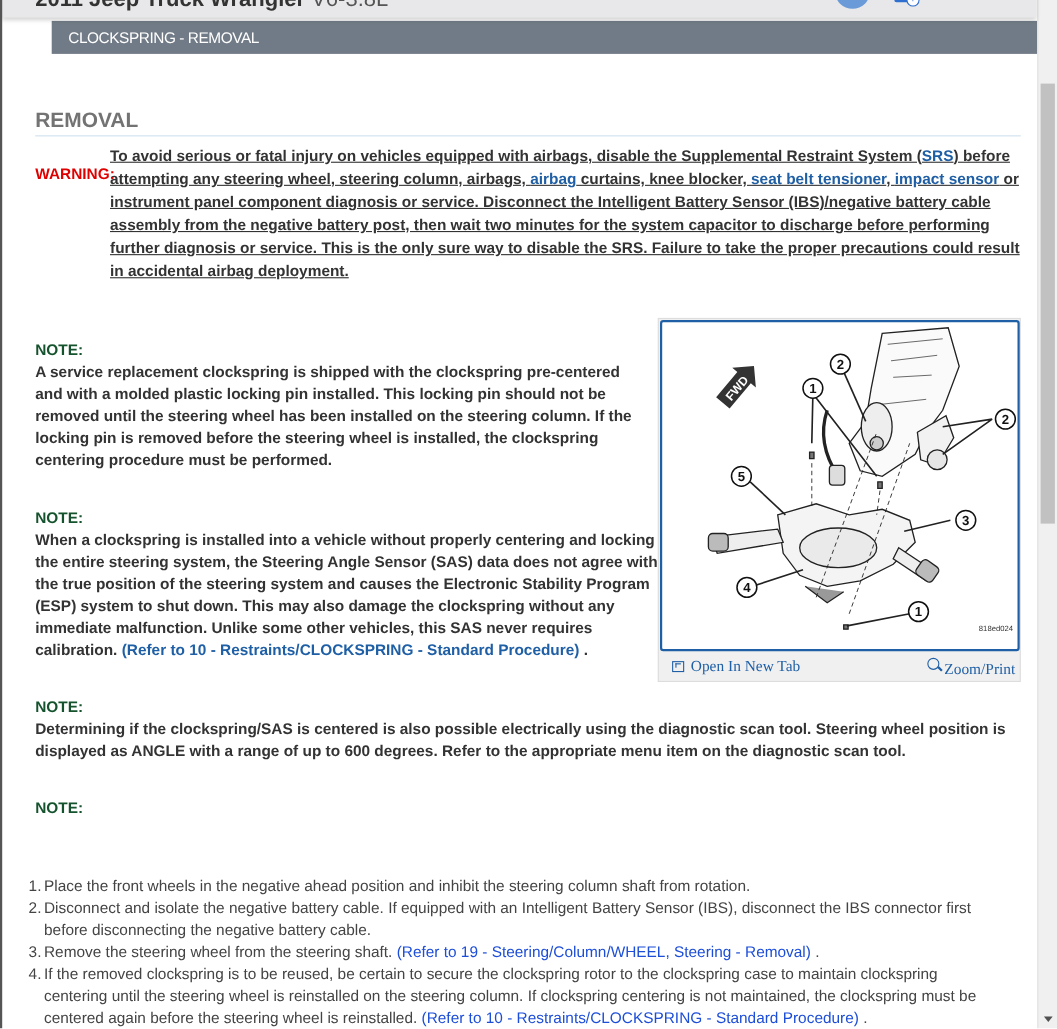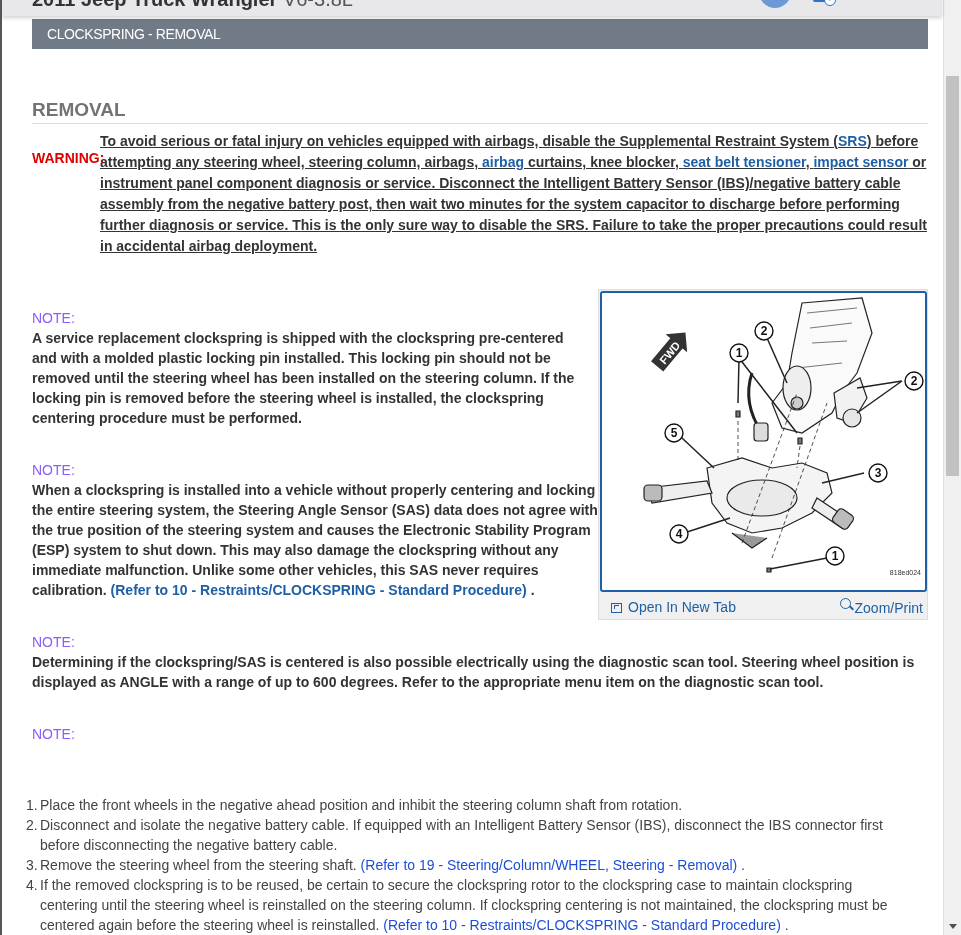--- a/index.html
+++ b/index.html
@@ -23,7 +23,7 @@
 
   .content { position: absolute; left: 32px; top: 0; width: 896px; }
 
-  .section-bar { position: absolute; left: 0; top: 19px; width: 896px; height: 30px; background: #717b87; color: #fff; font-size: 14px; line-height: 30px; padding-left: 15px; letter-spacing: -0.4px; font-family: "Liberation Sans Narrow", "Liberation Sans", sans-serif; }
+  .section-bar { position: absolute; left: 15px; top: 19px; width: 896px; height: 30px; background: #717b87; color: #fff; font-size: 14px; line-height: 30px; padding-left: 15px; letter-spacing: -0.4px; font-family: "Liberation Sans Narrow", "Liberation Sans", sans-serif; }
 
   .heading { position: absolute; left: 0; top: 98px; width: 896px; font-size: 19px; font-weight: bold; color: #737373; border-bottom: 1px solid #cfe0ee; padding-bottom: 1px; line-height: 24px; }
 

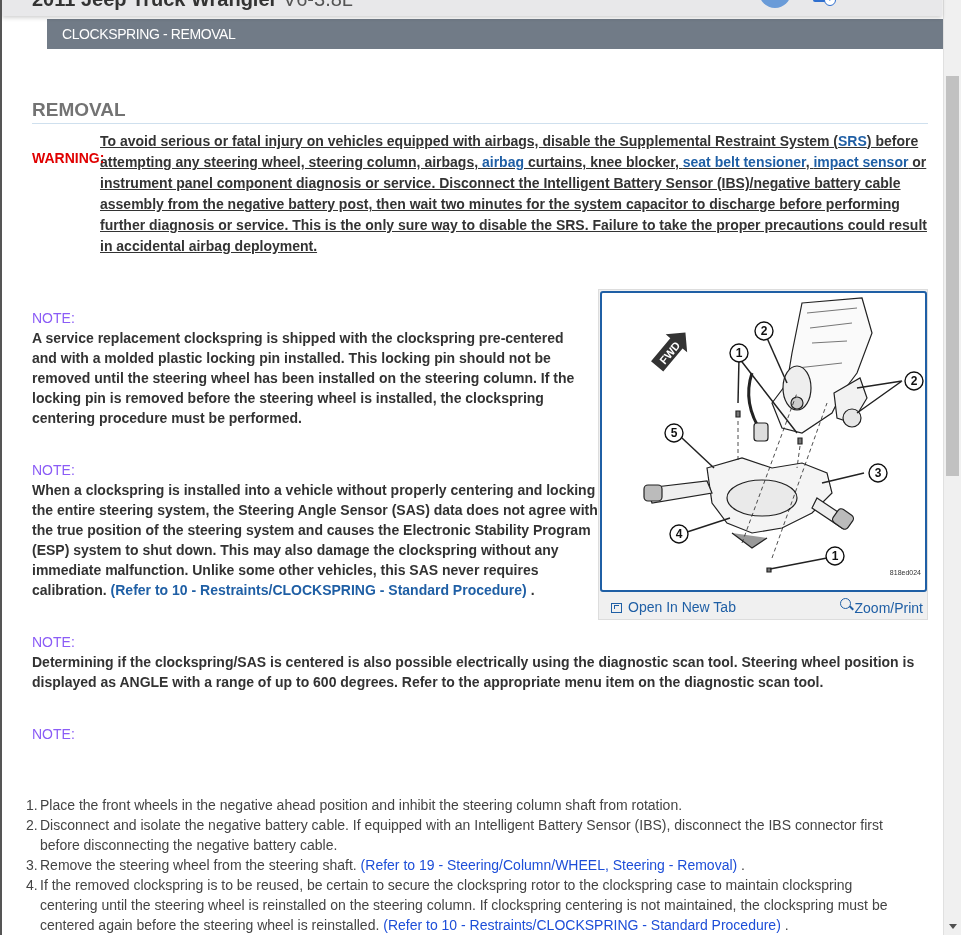--- a/index.html
+++ b/index.html
@@ -34,7 +34,7 @@
   .warning .label { position: absolute; left: 0; top: 17px; color: #e00000; font-weight: bold; font-size: 14px; line-height: 21px; }
   .warning .body { margin-left: 68px; text-decoration: underline; }
 
-  .note-label { color: #8b5cf6; font-weight: normal; font-size: 14px; line-height: 20px; }
+  .note-label { color: #14532d; font-weight: bold; font-size: 14px; line-height: 20px; }
   .note .text { line-height: 20px; }
 
   .note1 { position: absolute; left: 0; top: 308px; width: 560px; }

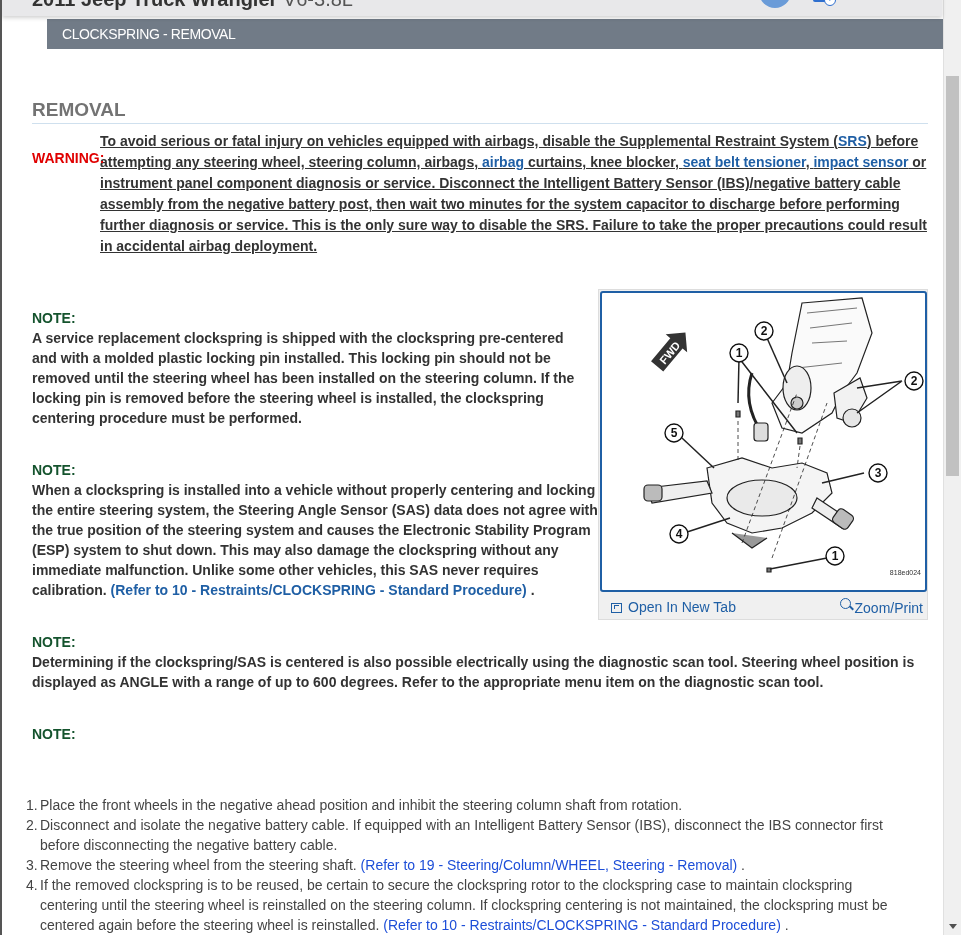--- a/index.html
+++ b/index.html
@@ -46,7 +46,7 @@
   .figure .imgbox { position: absolute; left: 1px; top: 1px; width: 327px; height: 301px; background: #fff; border: 2px solid #1f5fa5; border-radius: 3px; overflow: hidden; }
   .figure .imgbox svg { display: block; }
   .figure .caption-code { position: absolute; right: 4px; bottom: 14px; font-size: 7px; color: #333; font-family: "Liberation Sans", sans-serif; }
-  .figure .actions { position: absolute; left: 0; top: 303px; width: 328px; height: 26px; }
+  .figure .actions { position: absolute; left: 0; top: 303px; width: 328px; height: 26px; font-family: Liberation Serif, serif; }
   .figure .act { position: absolute; top: 5px; font-size: 14px; color: #1f5fa5; line-height: 18px; white-space: nowrap; }
   .figure .act.open { left: 12px; }
   .figure .act.zoom { right: 4px; }

